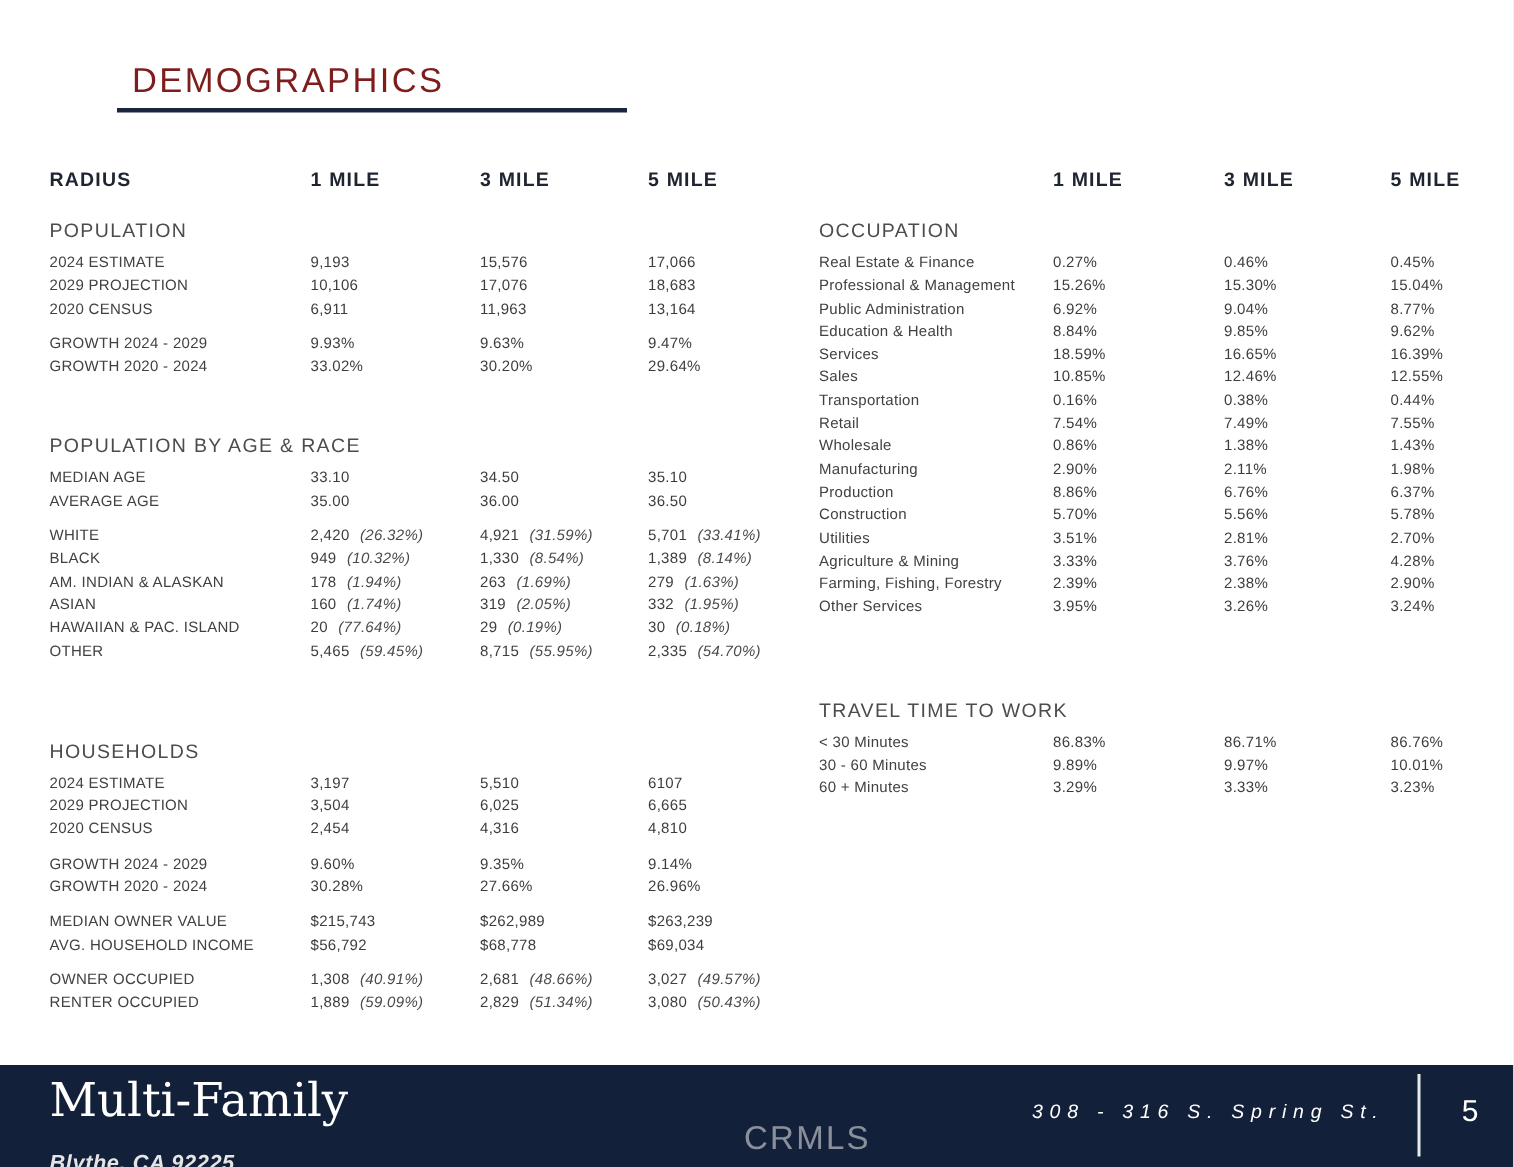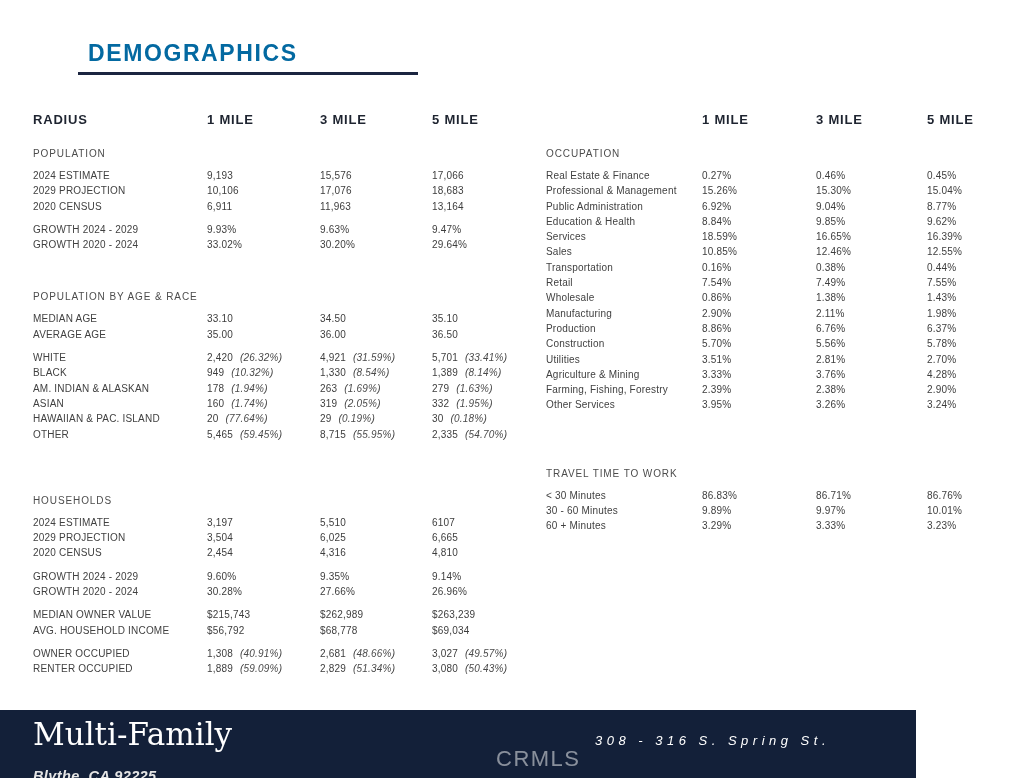--- a/index.html
+++ b/index.html
@@ -24,9 +24,9 @@
   }
   .title-wrap h1 {
     font-size: 23px;
-    font-weight: 700;
+    font-weight: 400;
     letter-spacing: 1.6px;
-    color: #0369a1;
+    color: #7f1d1d;
     padding-left: 10px;
     line-height: 1.2;
   }

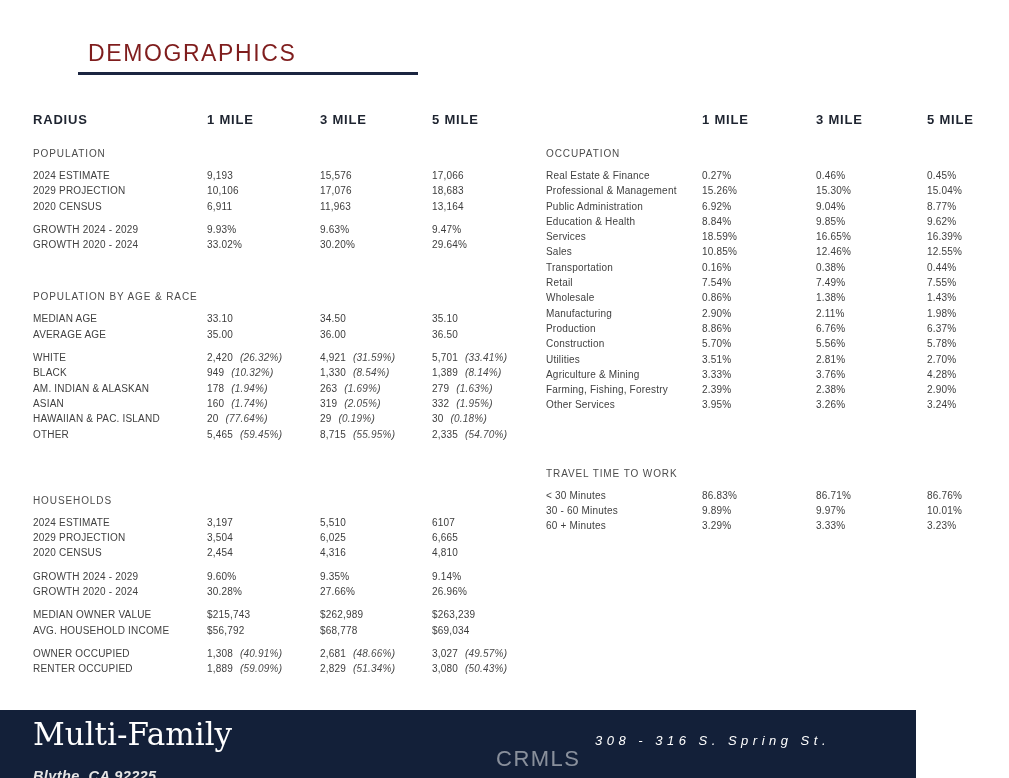--- a/index.html
+++ b/index.html
@@ -68,7 +68,7 @@
   #right-table .cell:nth-child(4) { width: 61px;  }
 
   .section-title {
-    font-size: 10px;
+    font-size: 13px;
     font-weight: 400;
     letter-spacing: 0.9px;
     color: #4c4c4c;

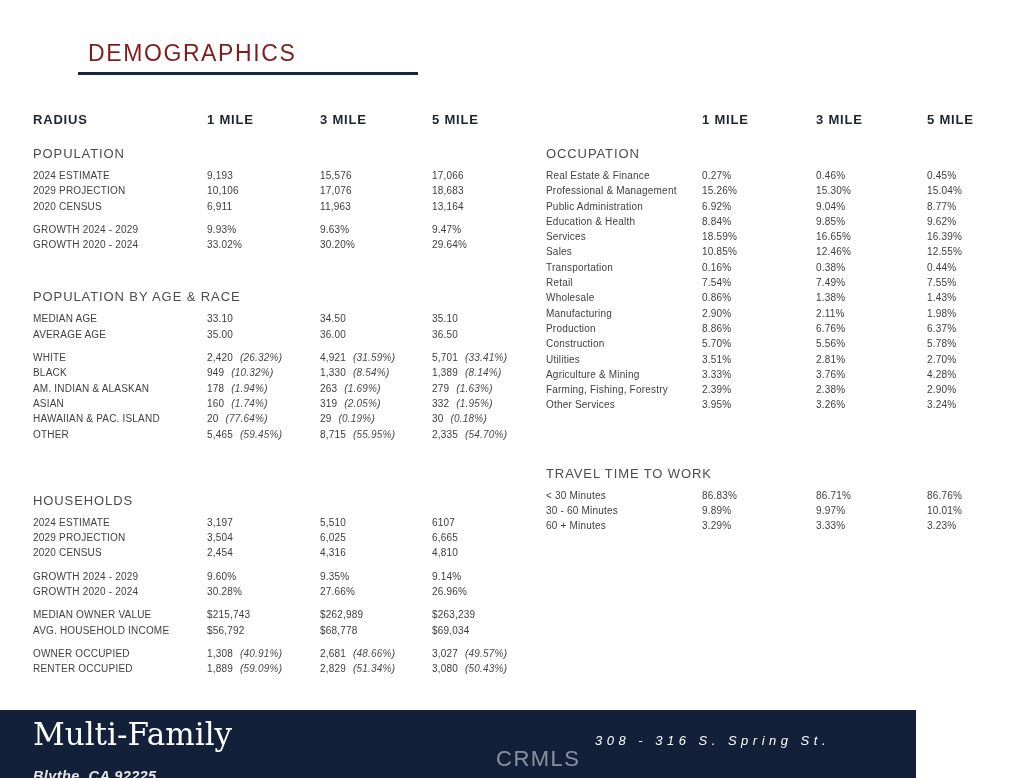--- a/index.html
+++ b/index.html
@@ -103,7 +103,7 @@
     position: absolute;
     left: 0;
     top: 710px;
-    width: 916px;
+    width: 1009px;
     height: 68px;
     background: #132039;
     color: #ffffff;

